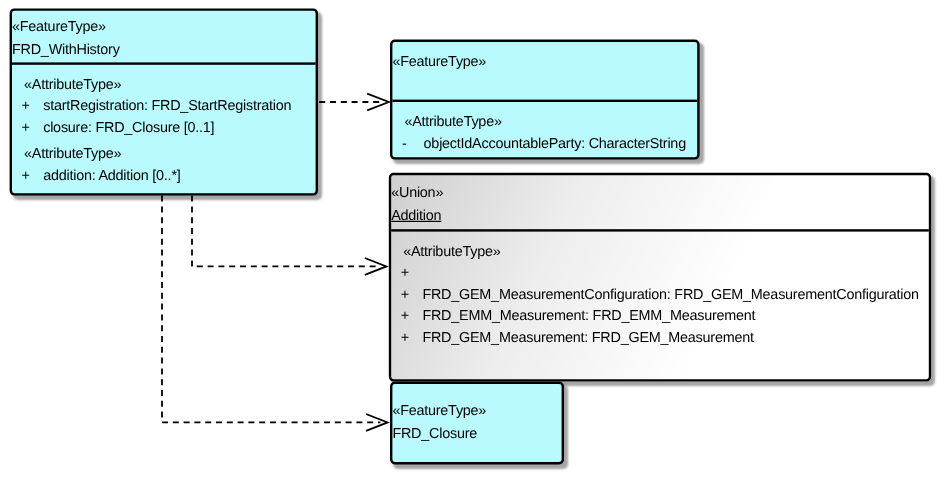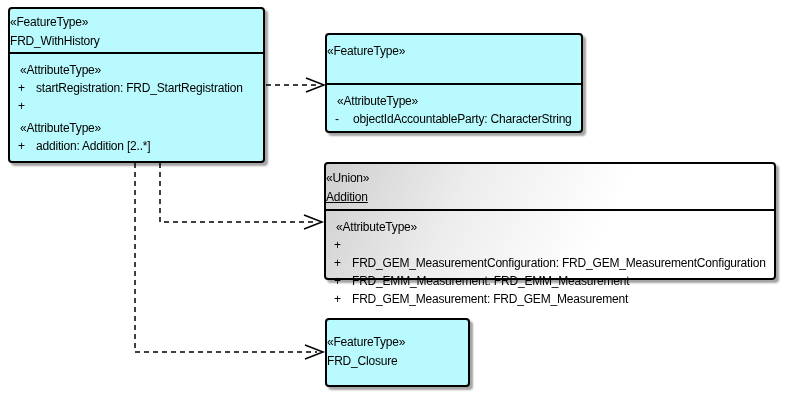--- a/index.html
+++ b/index.html
@@ -90,6 +90,7 @@
       </div>
       <div class="row">
         <span class="vis">+</span>
+        <span class="atx">closure: FRD_Closure [0..1]</span>
       </div>
       <div class="ghdr gap">«AttributeType»</div>
       <div class="row">

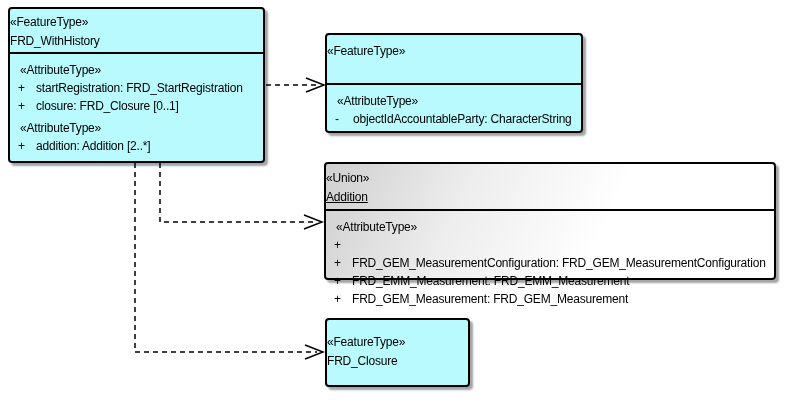--- a/index.html
+++ b/index.html
@@ -95,7 +95,7 @@
       <div class="ghdr gap">«AttributeType»</div>
       <div class="row">
         <span class="vis">+</span>
-        <span class="atx">addition: Addition [2..*]</span>
+        <span class="atx">addition: Addition [0..*]</span>
       </div>
     </div>
   </div>

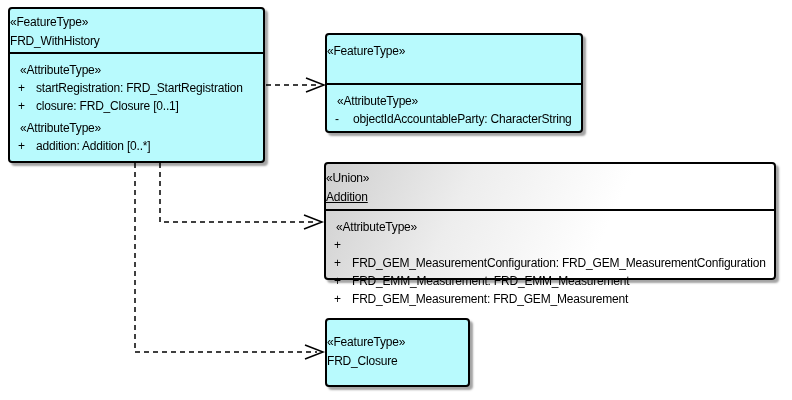--- a/index.html
+++ b/index.html
@@ -113,7 +113,7 @@
     </div>
   </div>
 
-  <div class="uml-box union" style="left:324px;top:162px;width:452px;height:118px">
+  <div class="uml-box union" style="left:324px;top:144px;width:452px;height:174px">
     <div class="hdr" style="height:47px;padding-top:5px">
       <div class="stx">«Union»</div>
       <div class="cname underline">Addition</div>

